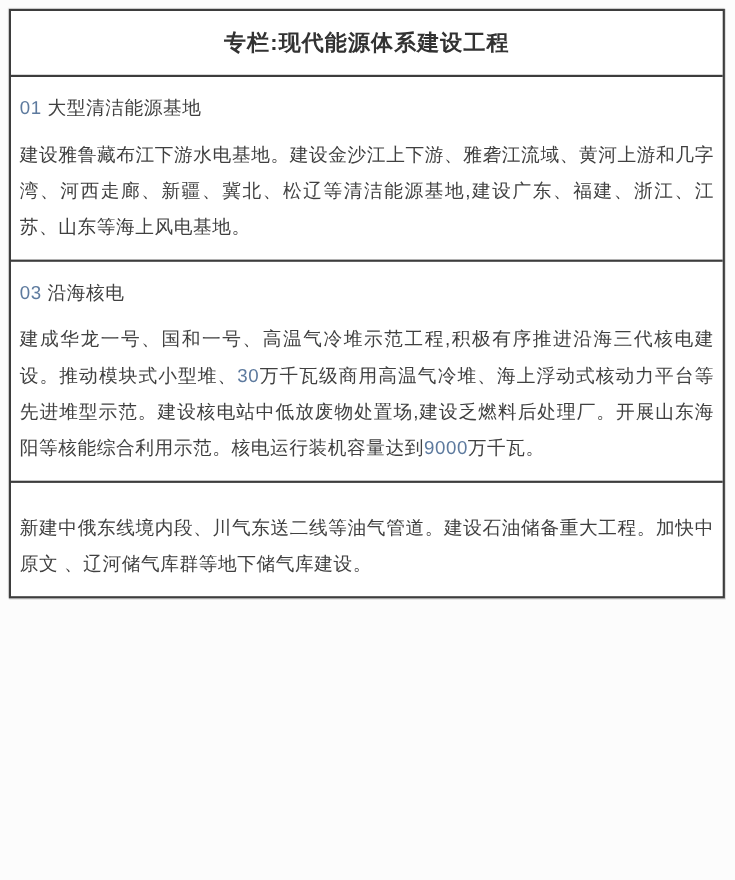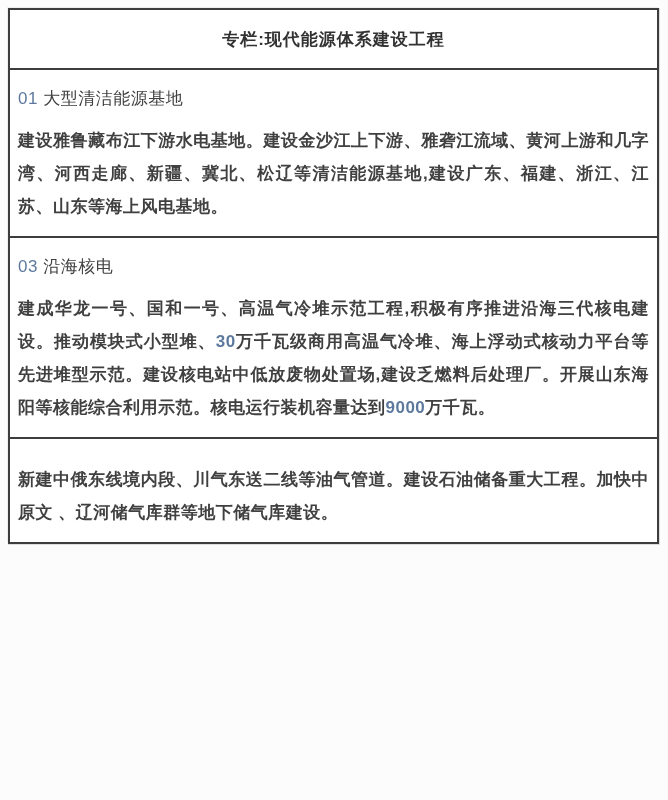--- a/index.html
+++ b/index.html
@@ -29,7 +29,7 @@
   .box-title {
     text-align: center;
     font-weight: bold;
-    font-size: 17px;
+    font-size: 20px;
     letter-spacing: 1px;
     color: #323232;
     padding: 20px 8px 19px 8px;

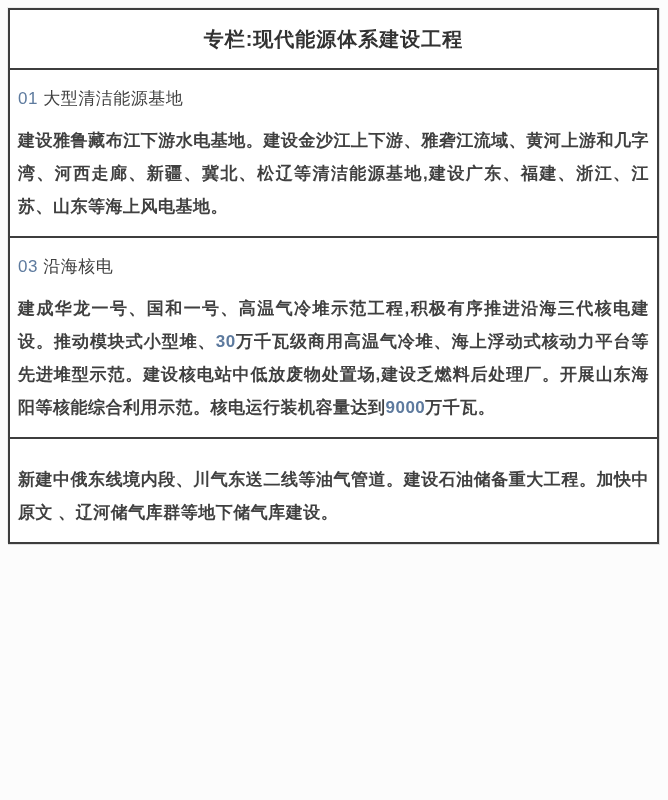--- a/index.html
+++ b/index.html
@@ -54,7 +54,6 @@
     letter-spacing: 0.5px;
     text-align: justify;
     text-justify: inter-ideograph;
-    font-weight: bold;
   }
   .num { color: var(--digit-accent); text-align: center; }
 </style>

